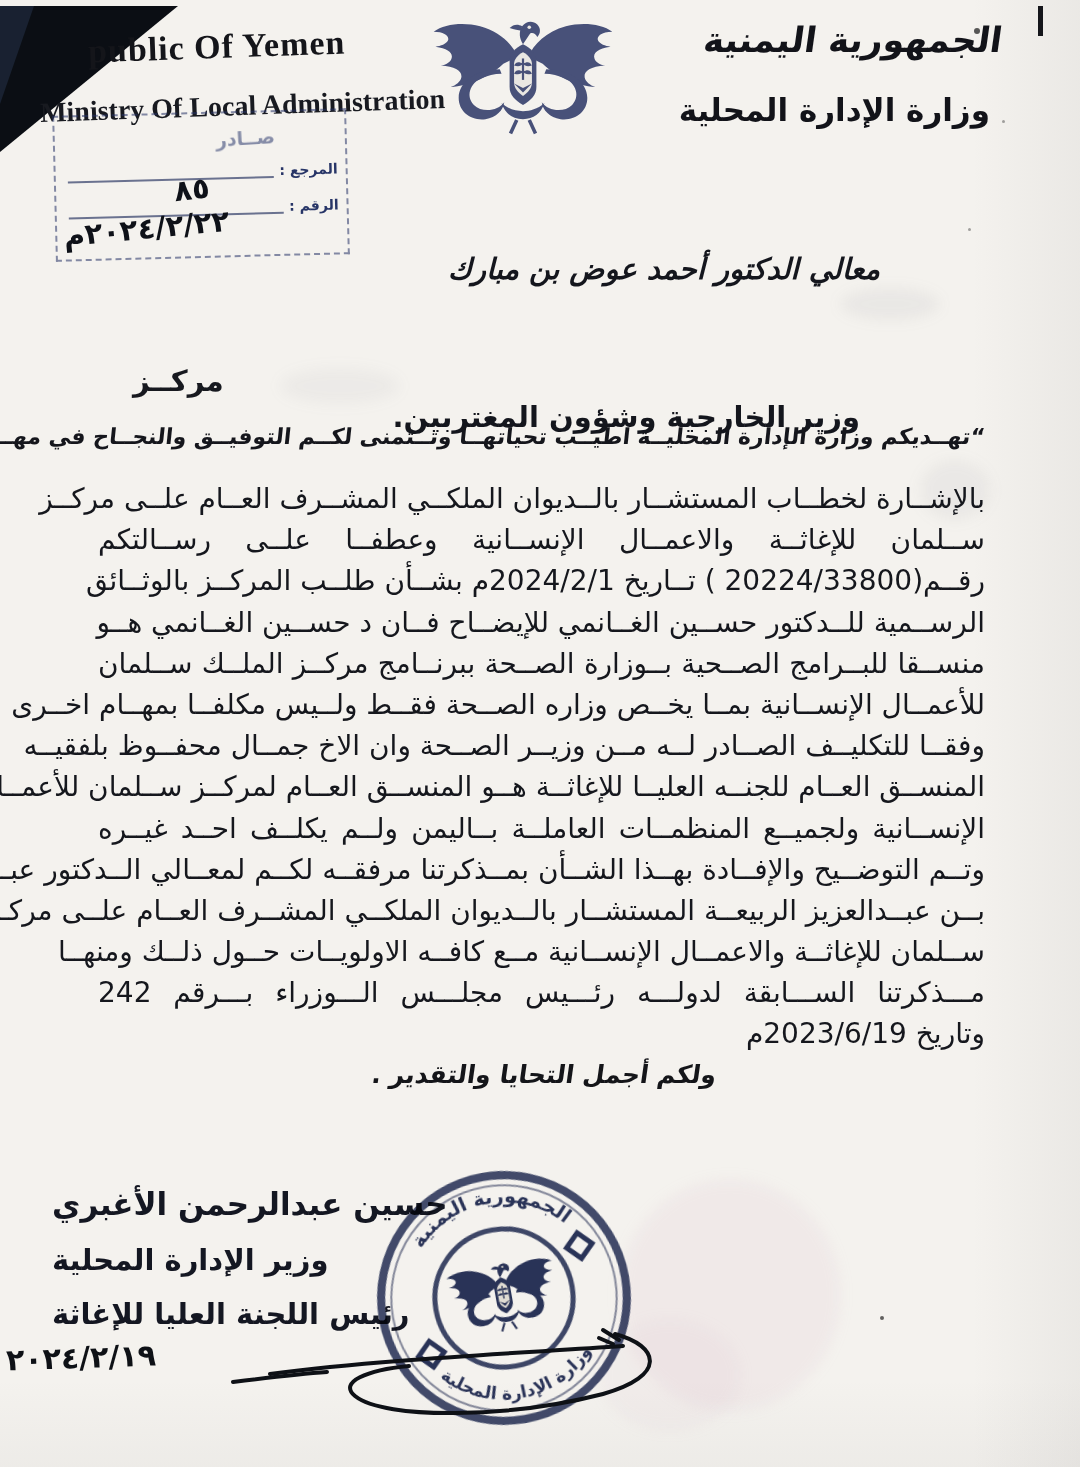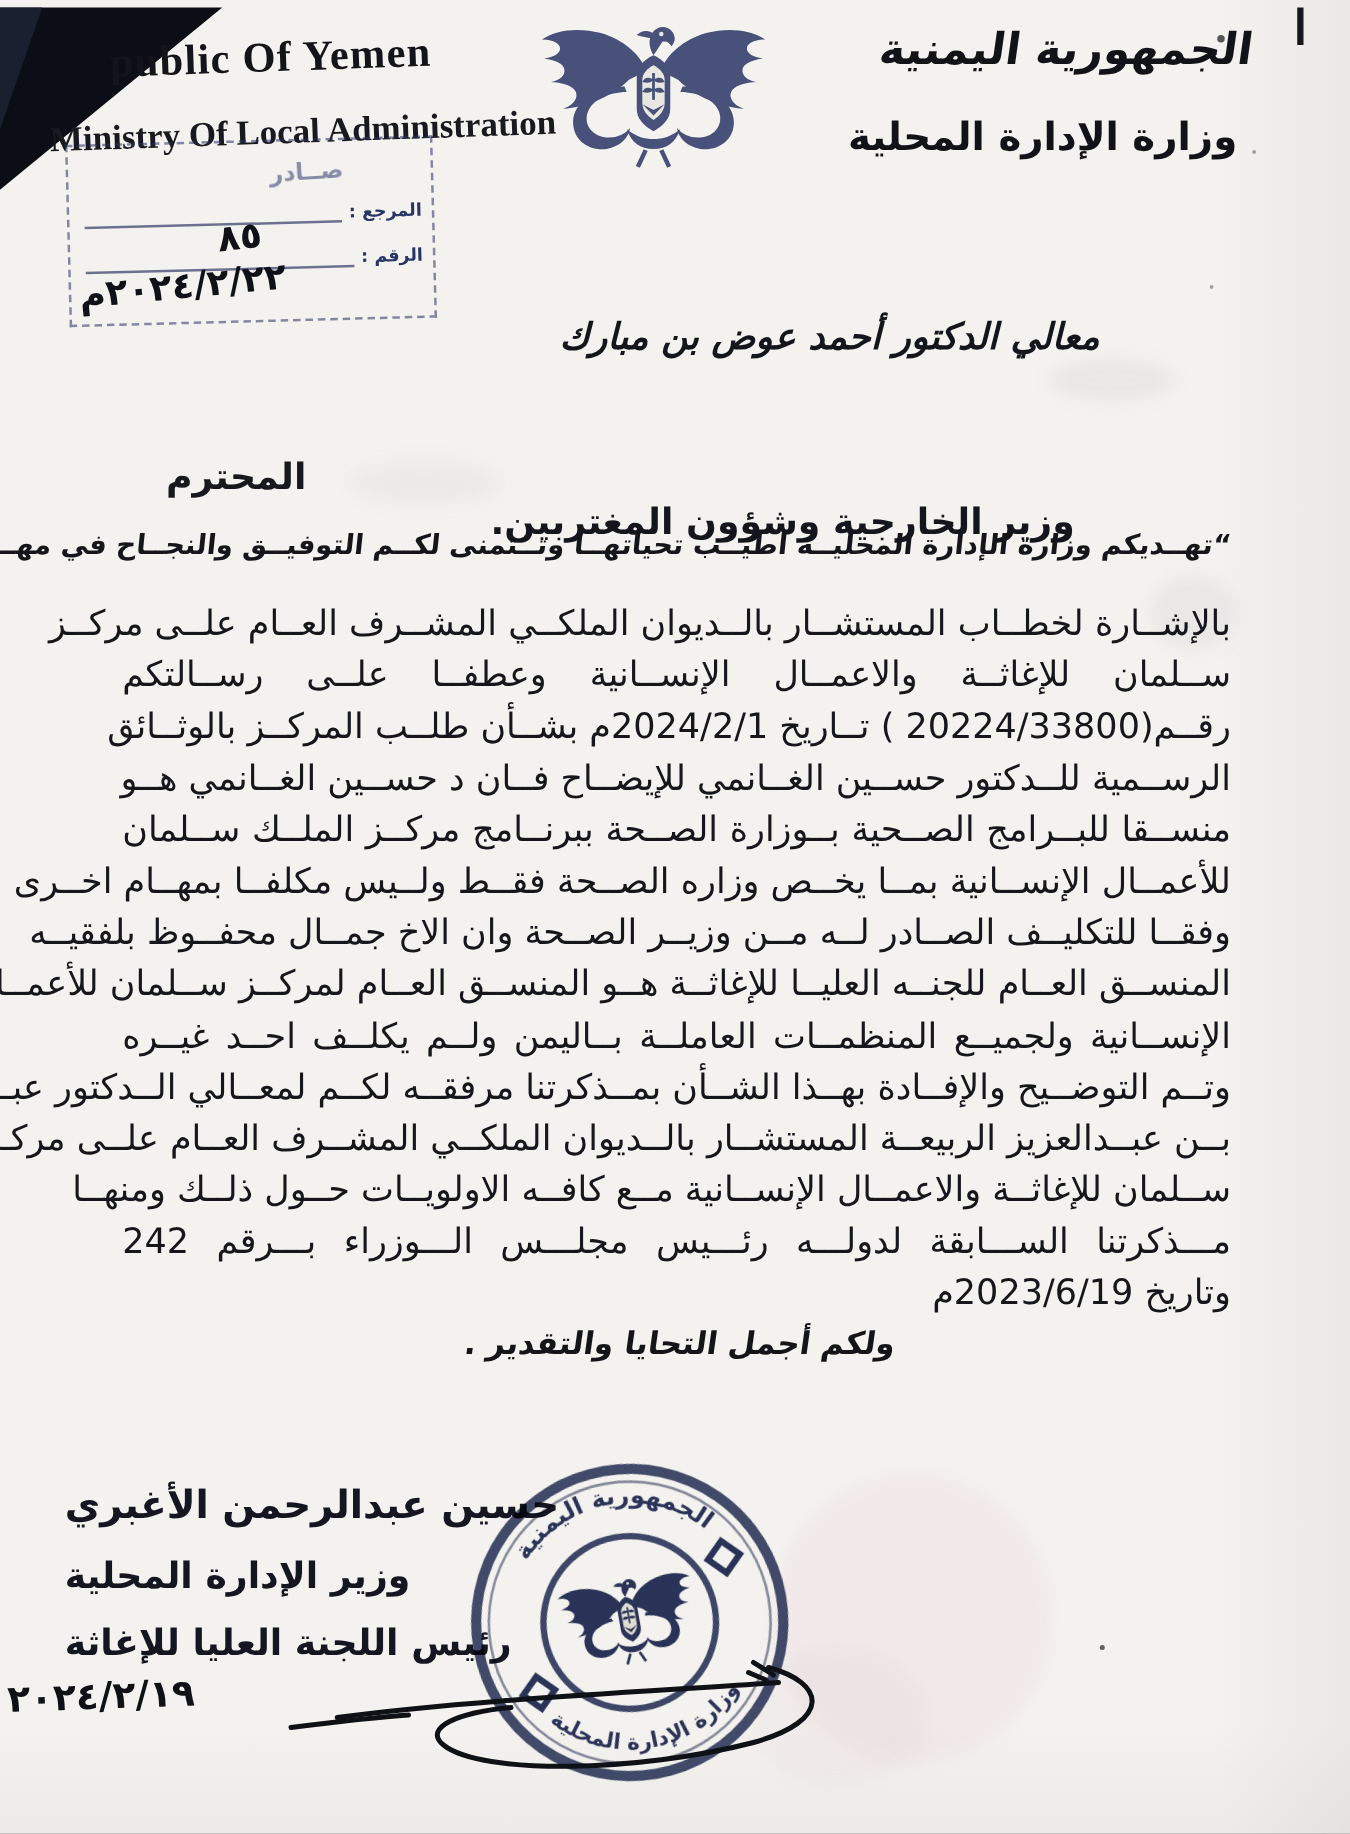--- a/index.html
+++ b/index.html
@@ -143,7 +143,7 @@
 
   <div class="abs addr a1">معالي الدكتور أحمد عوض بن مبارك</div>
   <div class="abs addr a3">وزير الخارجية وشؤون المغتربين.</div>
-  <div class="abs honor">المحترم</div>
+  <div class="abs honor">مركــز</div>
 
   <div class="abs greet">“تهــديكم وزارة الإدارة المحليــة اطيــب تحياتهــا وتــتمنى لكــم التوفيــق والنجــاح في مهــامكم ،، وبعــد”</div>
 

